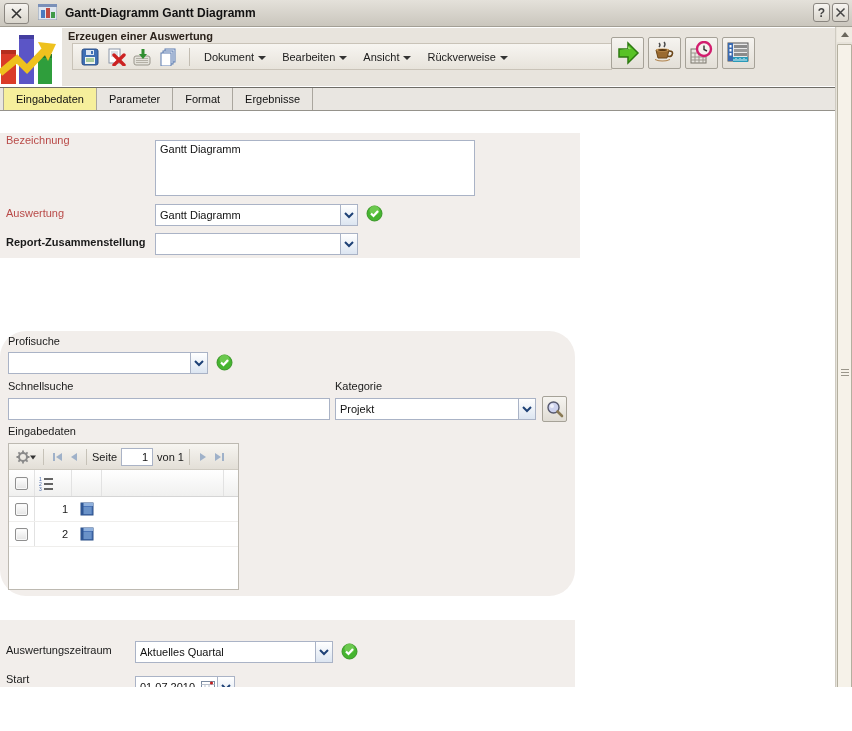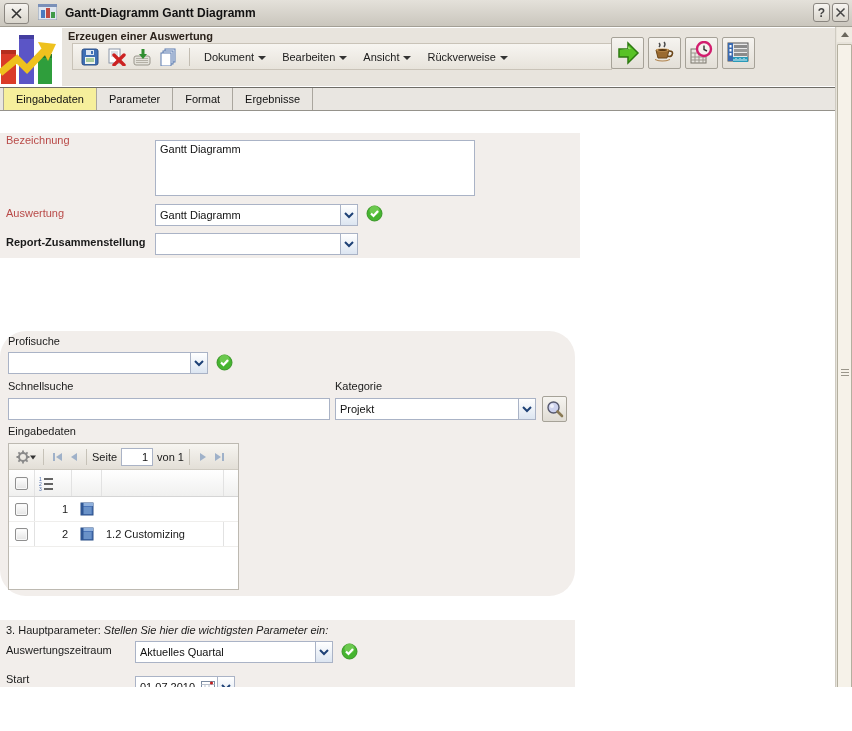--- a/index.html
+++ b/index.html
@@ -410,7 +410,6 @@
             <rect x="2" y="2" width="2.5" height="12" fill="#2f5694"></rect>
           </svg>
         </div>
-        <div class="gc c4 b">1.2 Customizing</div>
       </div>
     </div>
   </div>

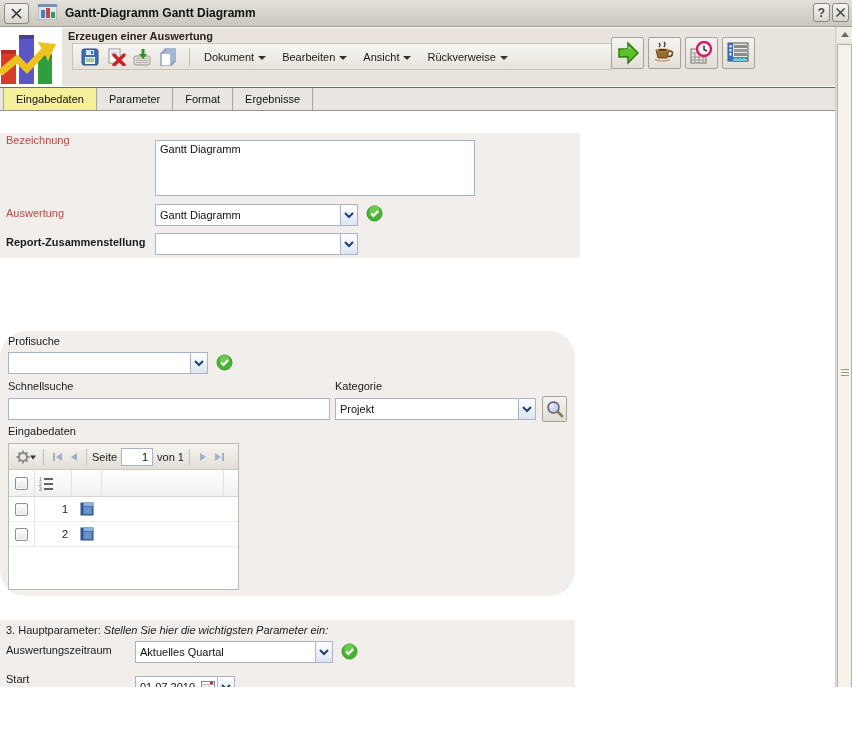--- a/index.html
+++ b/index.html
@@ -415,10 +415,6 @@
   </div>
 
   <div class="block" style="top:620px; width:575px; height:111px;">
-    <div style="position:absolute; left:6px; top:4px;">
-      <span>3. Hauptparameter:</span>
-      <span class="sec-note">Stellen Sie hier die wichtigsten Parameter ein:</span>
-    </div>
 
     <span class="flabel" style="top:24px;">Auswertungszeitraum</span>
     <div class="combo" style="left:135px; top:21px; width:198px;">

